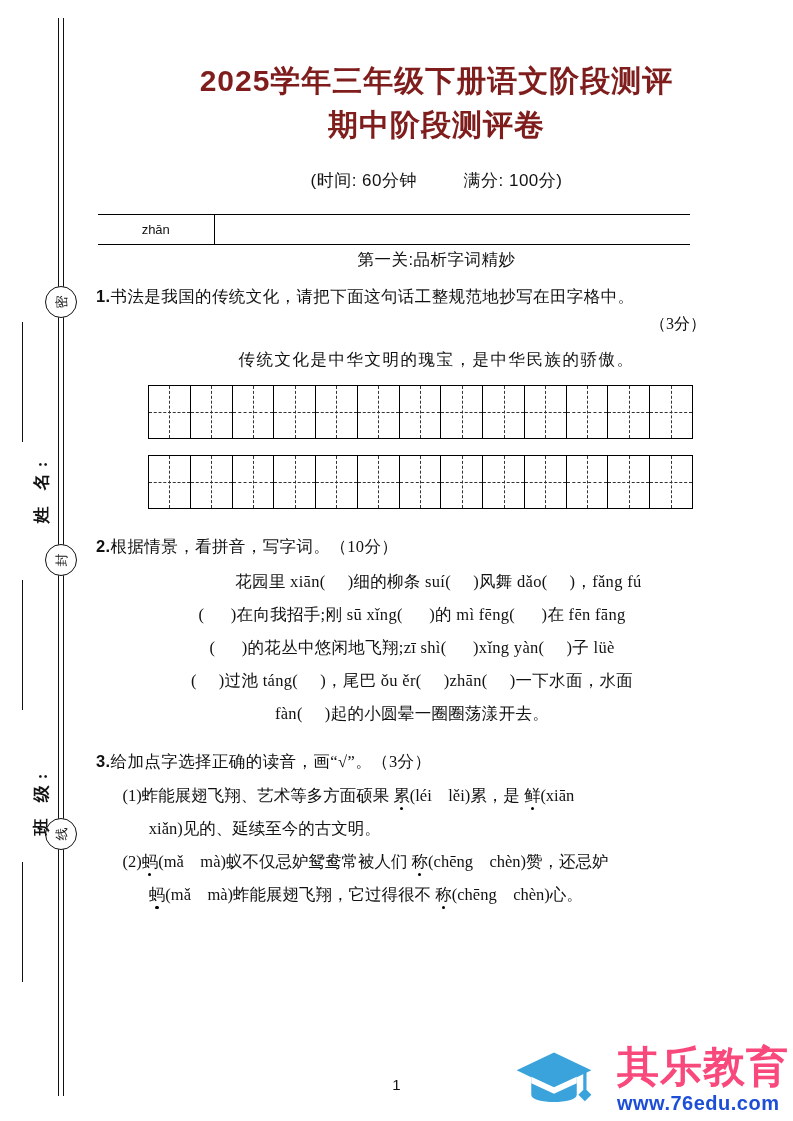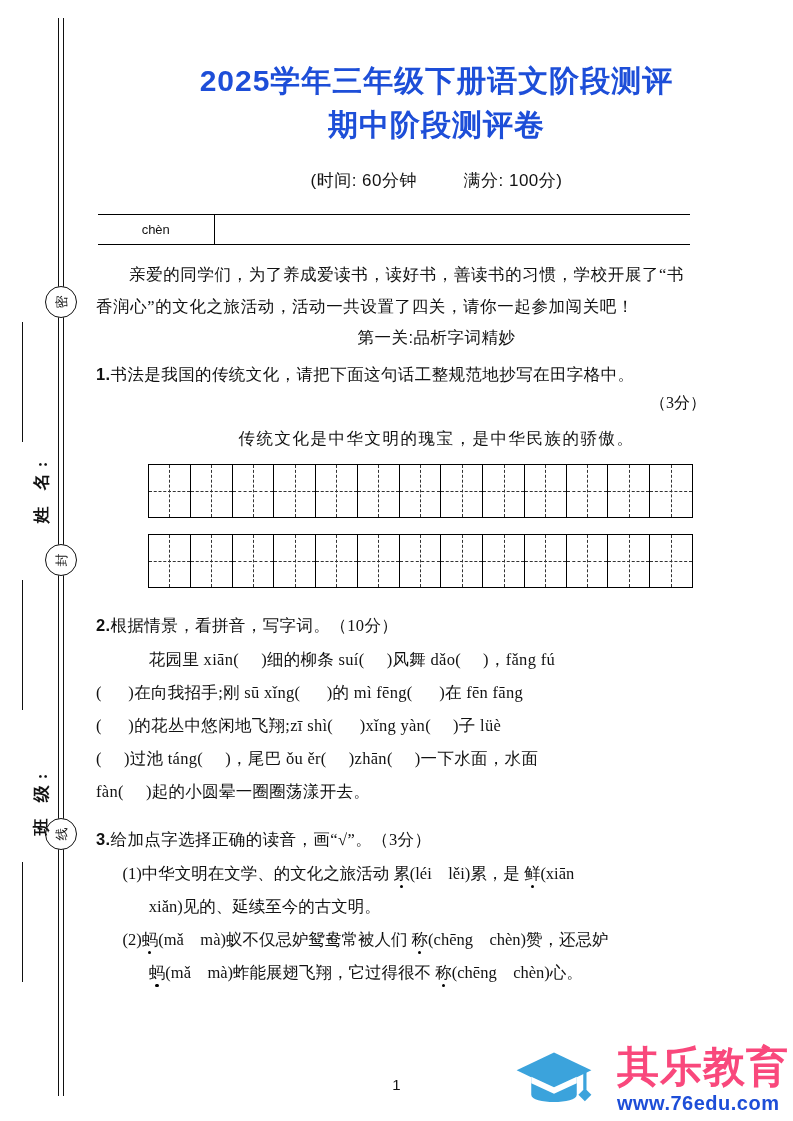--- a/index.html
+++ b/index.html
@@ -86,7 +86,7 @@
     font-weight: bold;
     font-family: "Liberation Sans", sans-serif;
     letter-spacing: 1px;
-    color: #1d4ed8;
+    color: #7f1d1d;
   }
   .title-main { font-size: 30px; margin-top: 62px; line-height: 1.25; }
   .title-sub  { font-size: 30px; margin-top: 6px; line-height: 1.25; }

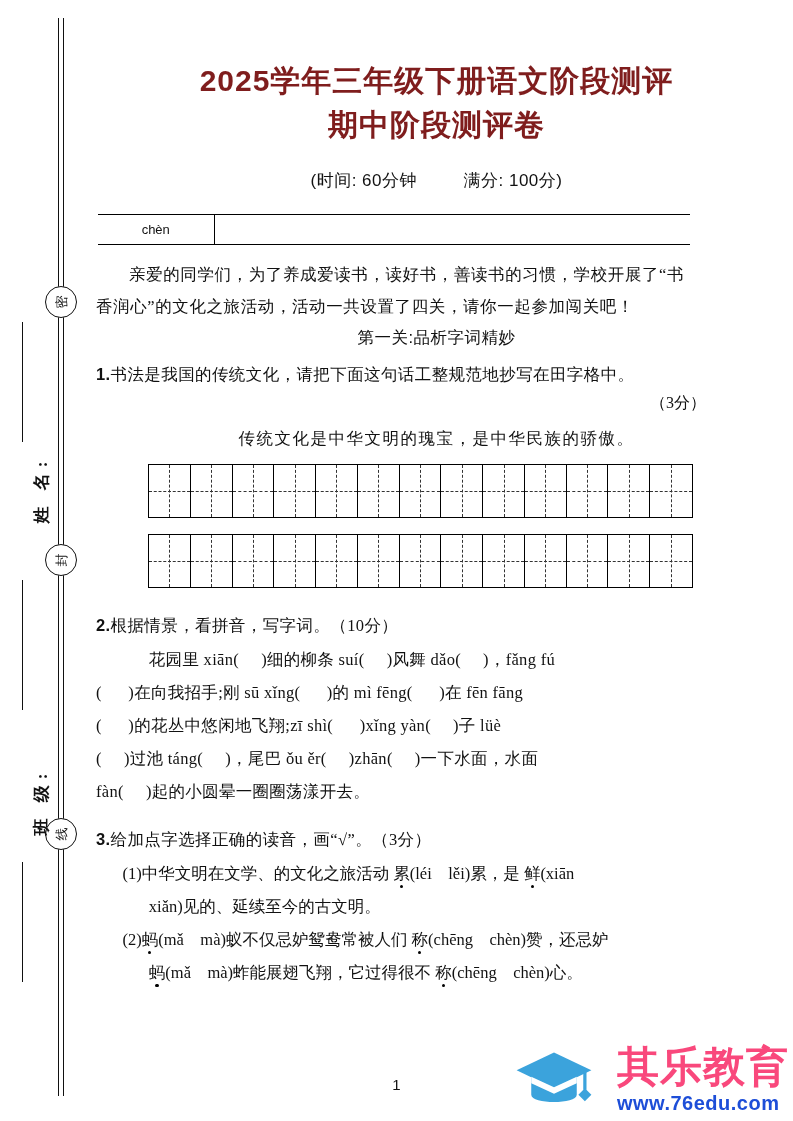--- a/index.html
+++ b/index.html
@@ -285,7 +285,7 @@
   <table class="score-table">
     <tbody>
         <tr>
-      <td class="label">chèn</td>
+      <td class="label">zhān</td>
       <td class="value"></td>
     </tr>
   </tbody>

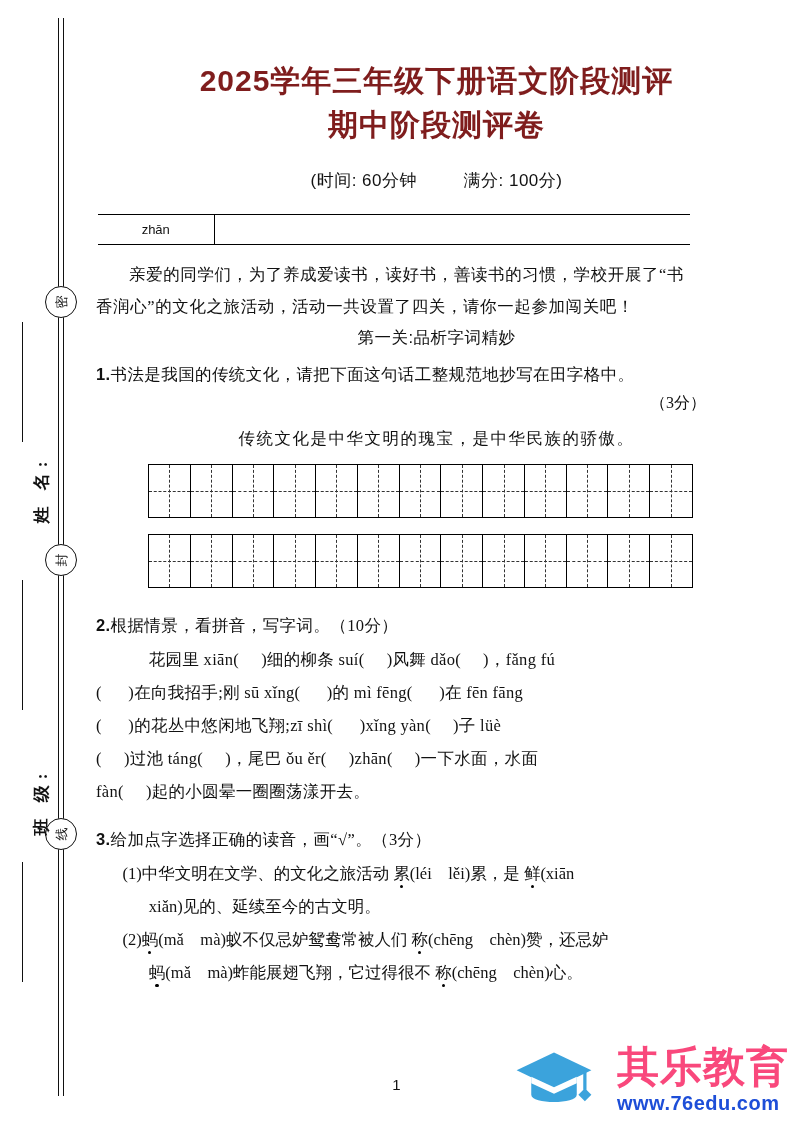--- a/index.html
+++ b/index.html
@@ -291,7 +291,6 @@
   </tbody>
     </table>
 
-  <div class="intro">亲爱的同学们，为了养成爱读书，读好书，善读书的习惯，学校开展了“书香润心”的文化之旅活动，活动一共设置了四关，请你一起参加闯关吧！</div>
 
   <div class="level-head">第一关:品析字词精妙</div>
 

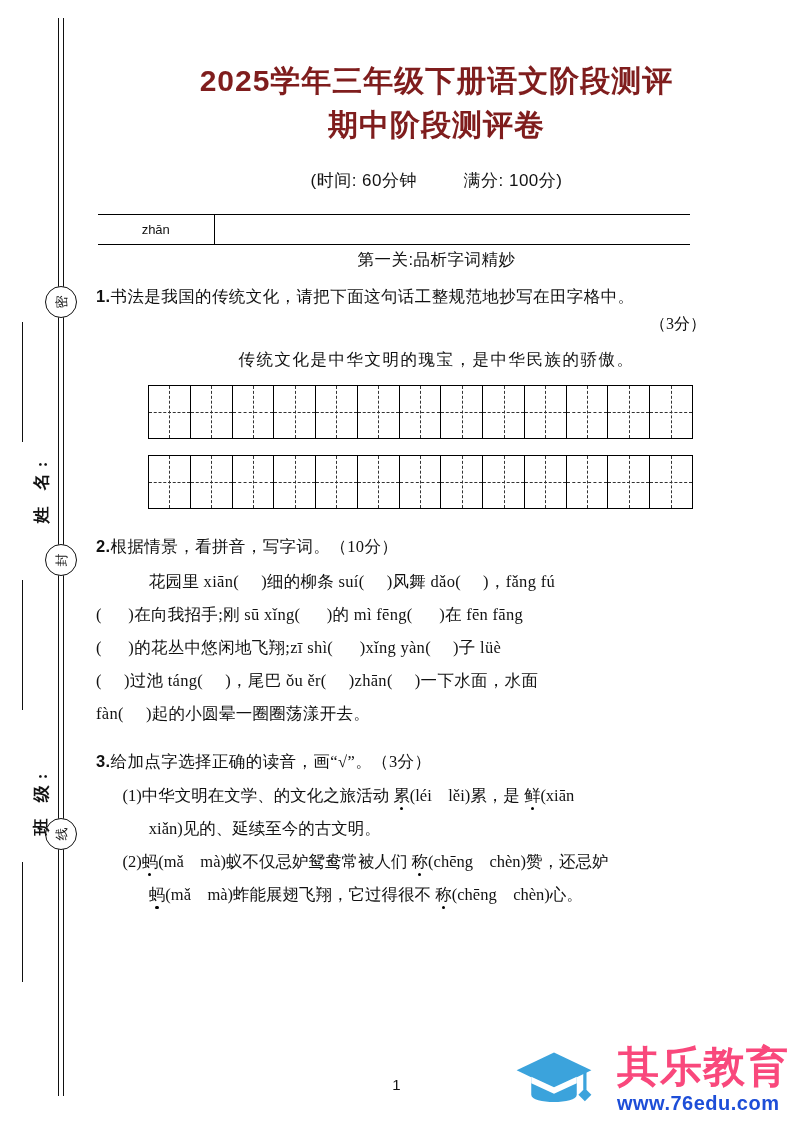--- a/index.html
+++ b/index.html
@@ -195,7 +195,7 @@
     width: 632px;
     margin-top: 2px;
   }
-  .q2-body .ln { white-space: pre-wrap; }
+  .q2-body .ln { white-space: pre-wrap; text-align: center; }
   .q2-body .ln.first { text-indent: 3.2em; }
 
   .q3 { margin-top: 16px; }

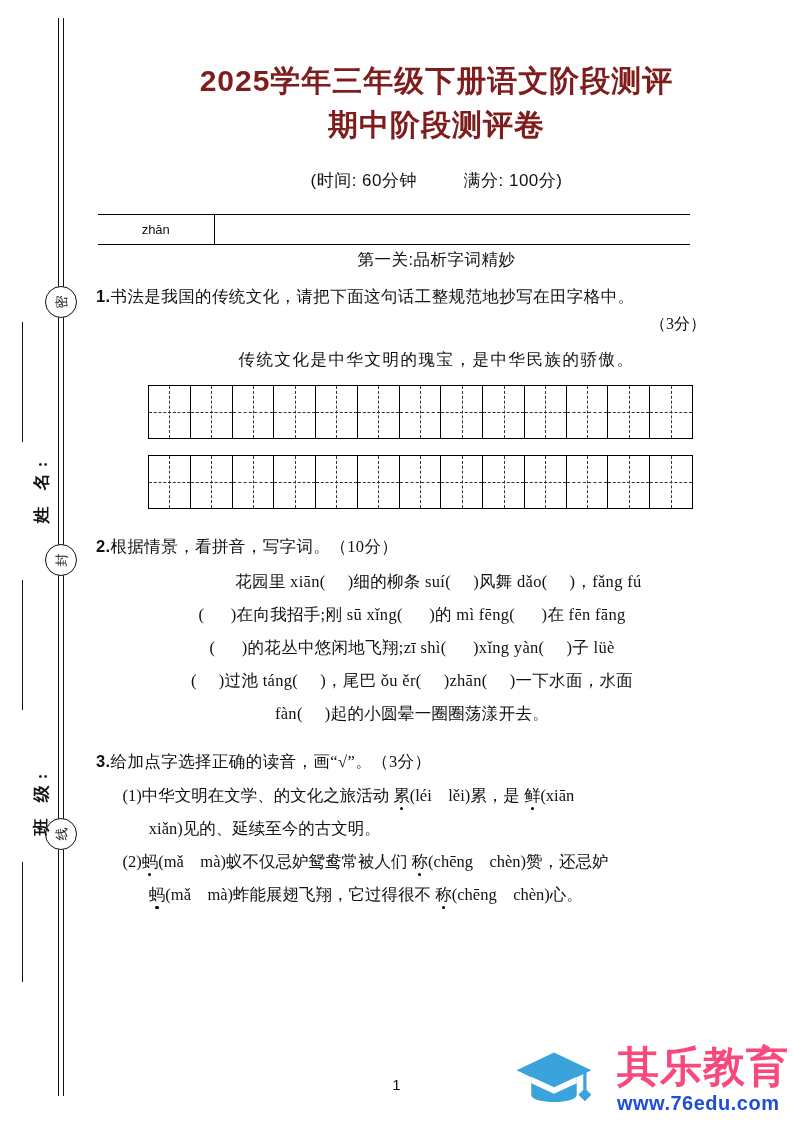--- a/index.html
+++ b/index.html
@@ -349,7 +349,7 @@
     <span class="q-num">3.</span><span>给加点字选择正确的读音，画“√”。（3分）</span>
   </div>
   <div class="q3-body">
-    <div class="sub"><span>(1)</span><span>中华文明在文学、的文化之旅活动 </span><span class="dotted">累</span><span>(léi　lěi)累，是 </span><span class="dotted">鲜</span><span>(xiān</span></div>
+    <div class="sub"><span>(1)</span><span>蚱能展翅飞翔、艺术等多方面硕果 </span><span class="dotted">累</span><span>(léi　lěi)累，是 </span><span class="dotted">鲜</span><span>(xiān</span></div>
     <div class="sub2">xiǎn)见的、延续至今的古文明。</div>
 
     <div class="sub"><span>(2)</span><span class="dotted">蚂</span><span>(mǎ　mà)蚁不仅忌妒鸳鸯常被人们 </span><span class="dotted">称</span><span>(chēng　chèn)赞，还忌妒</span></div>

